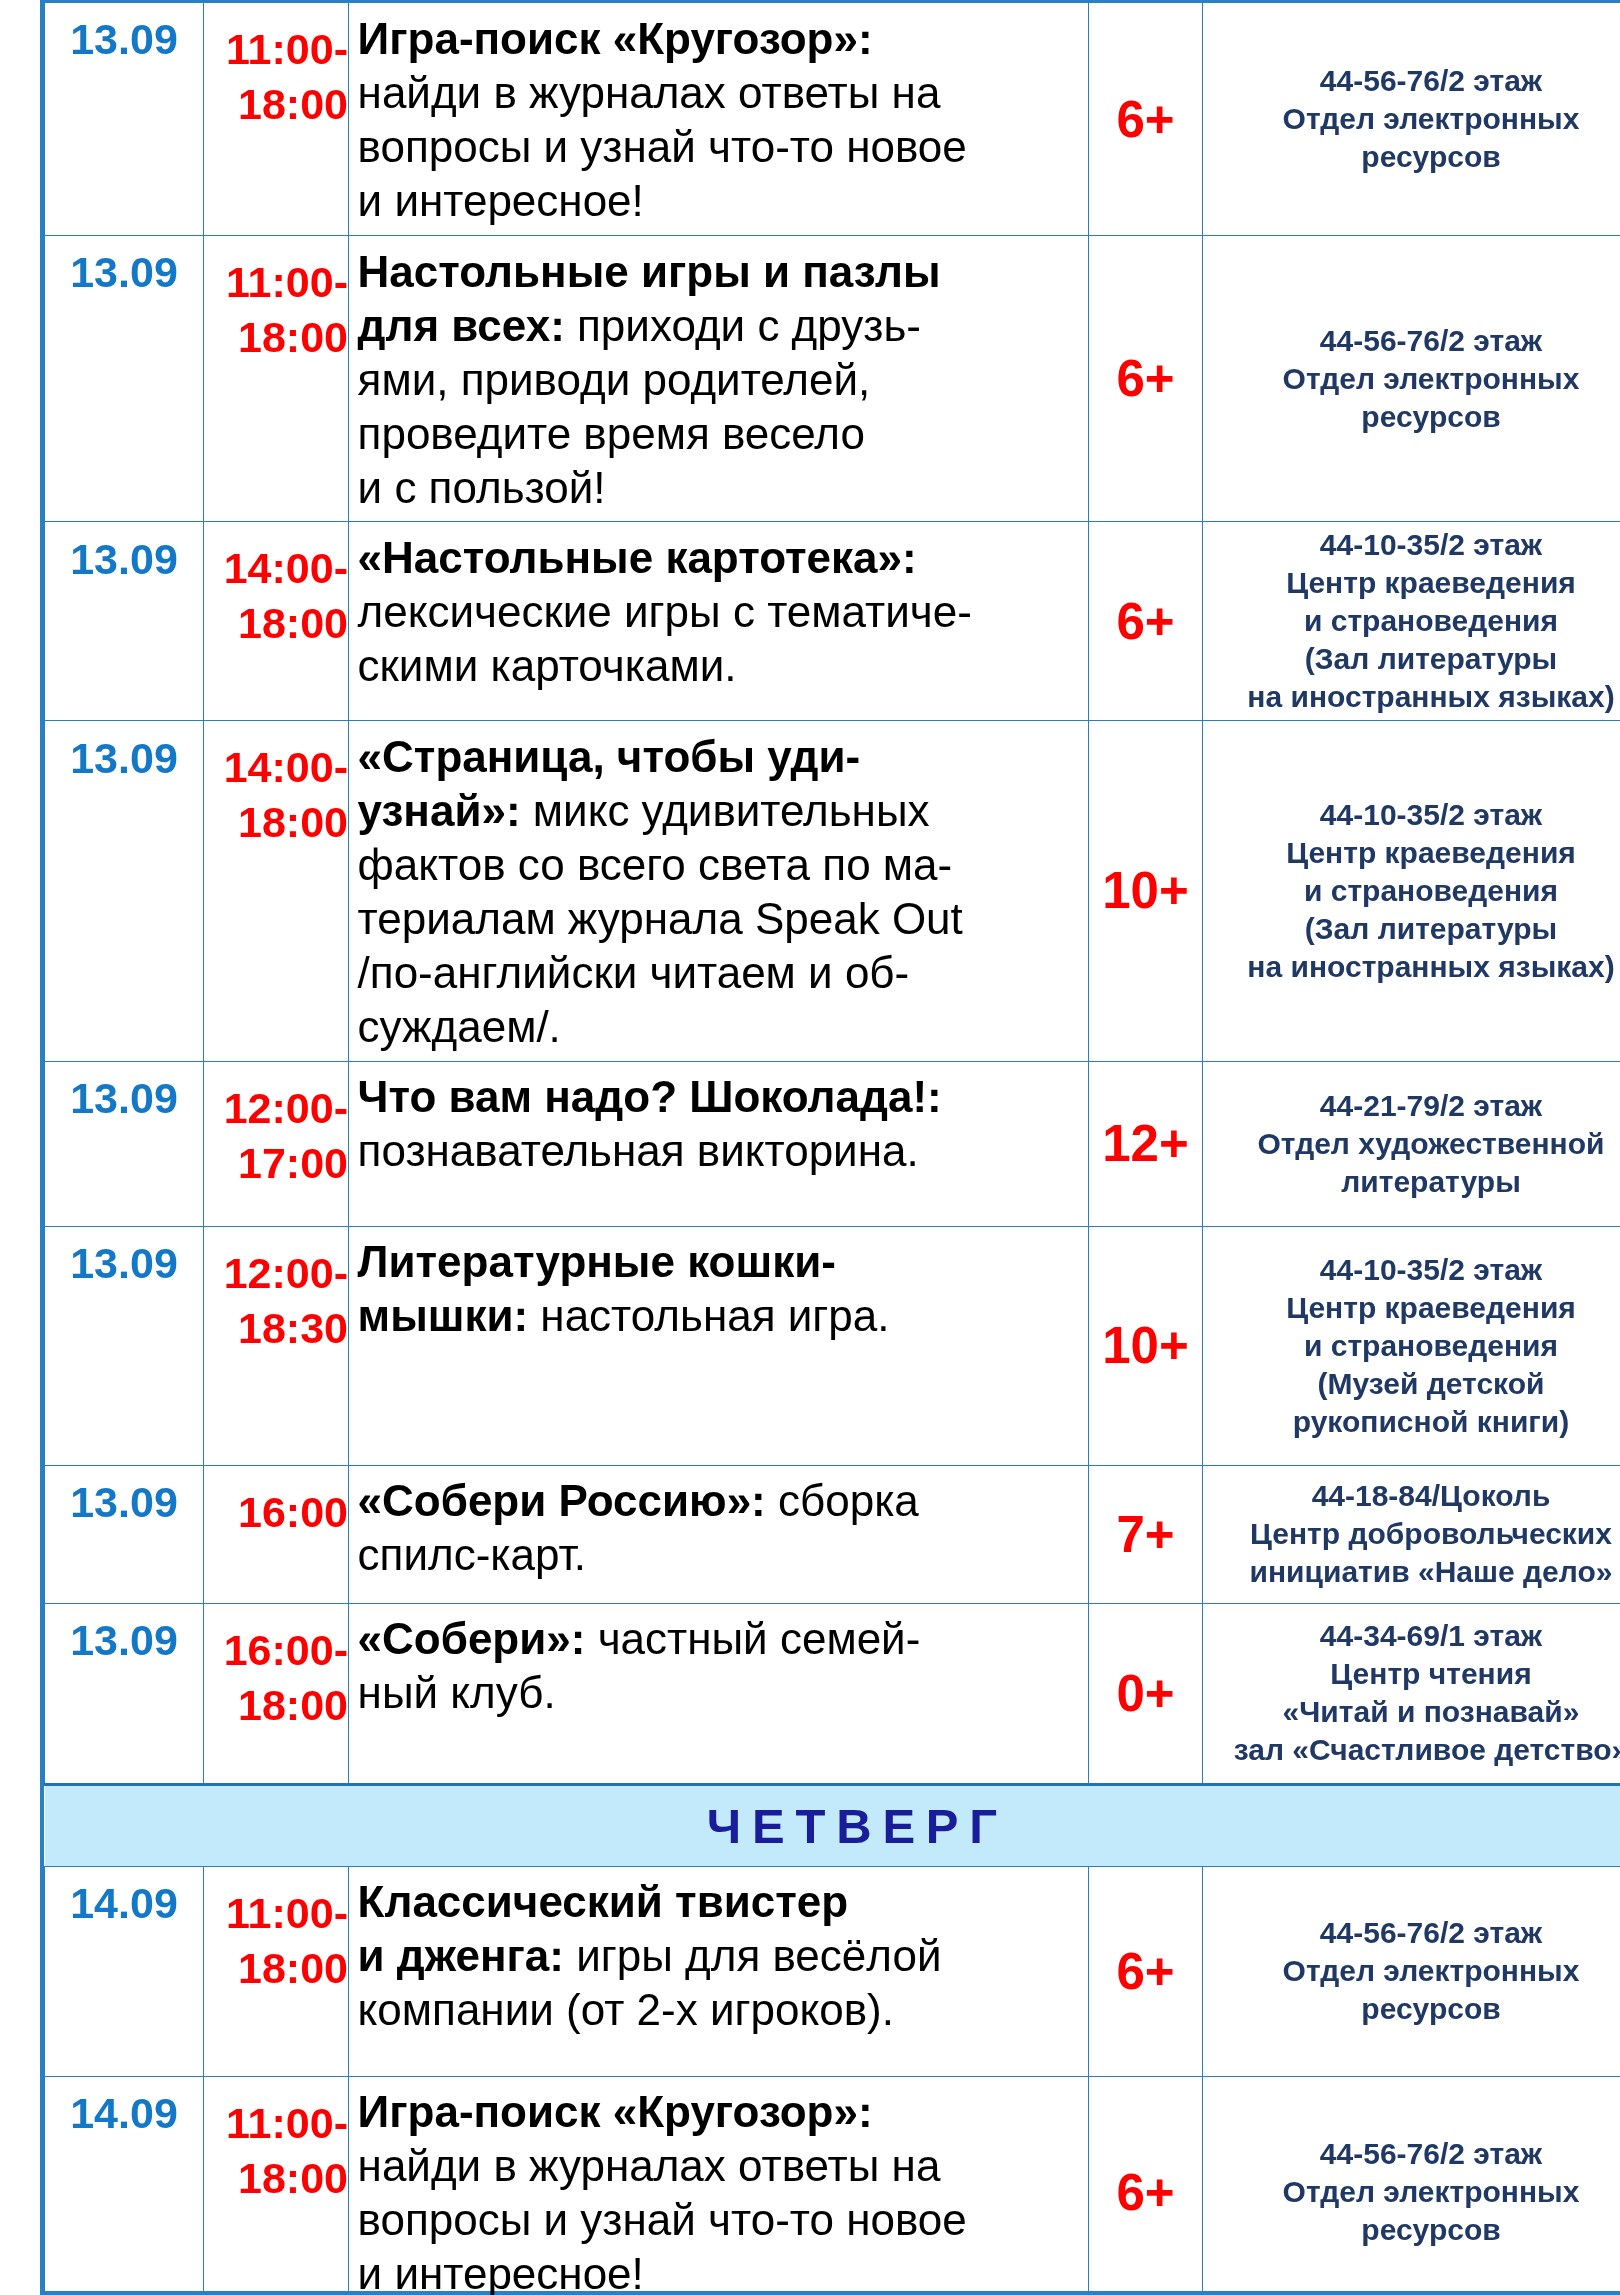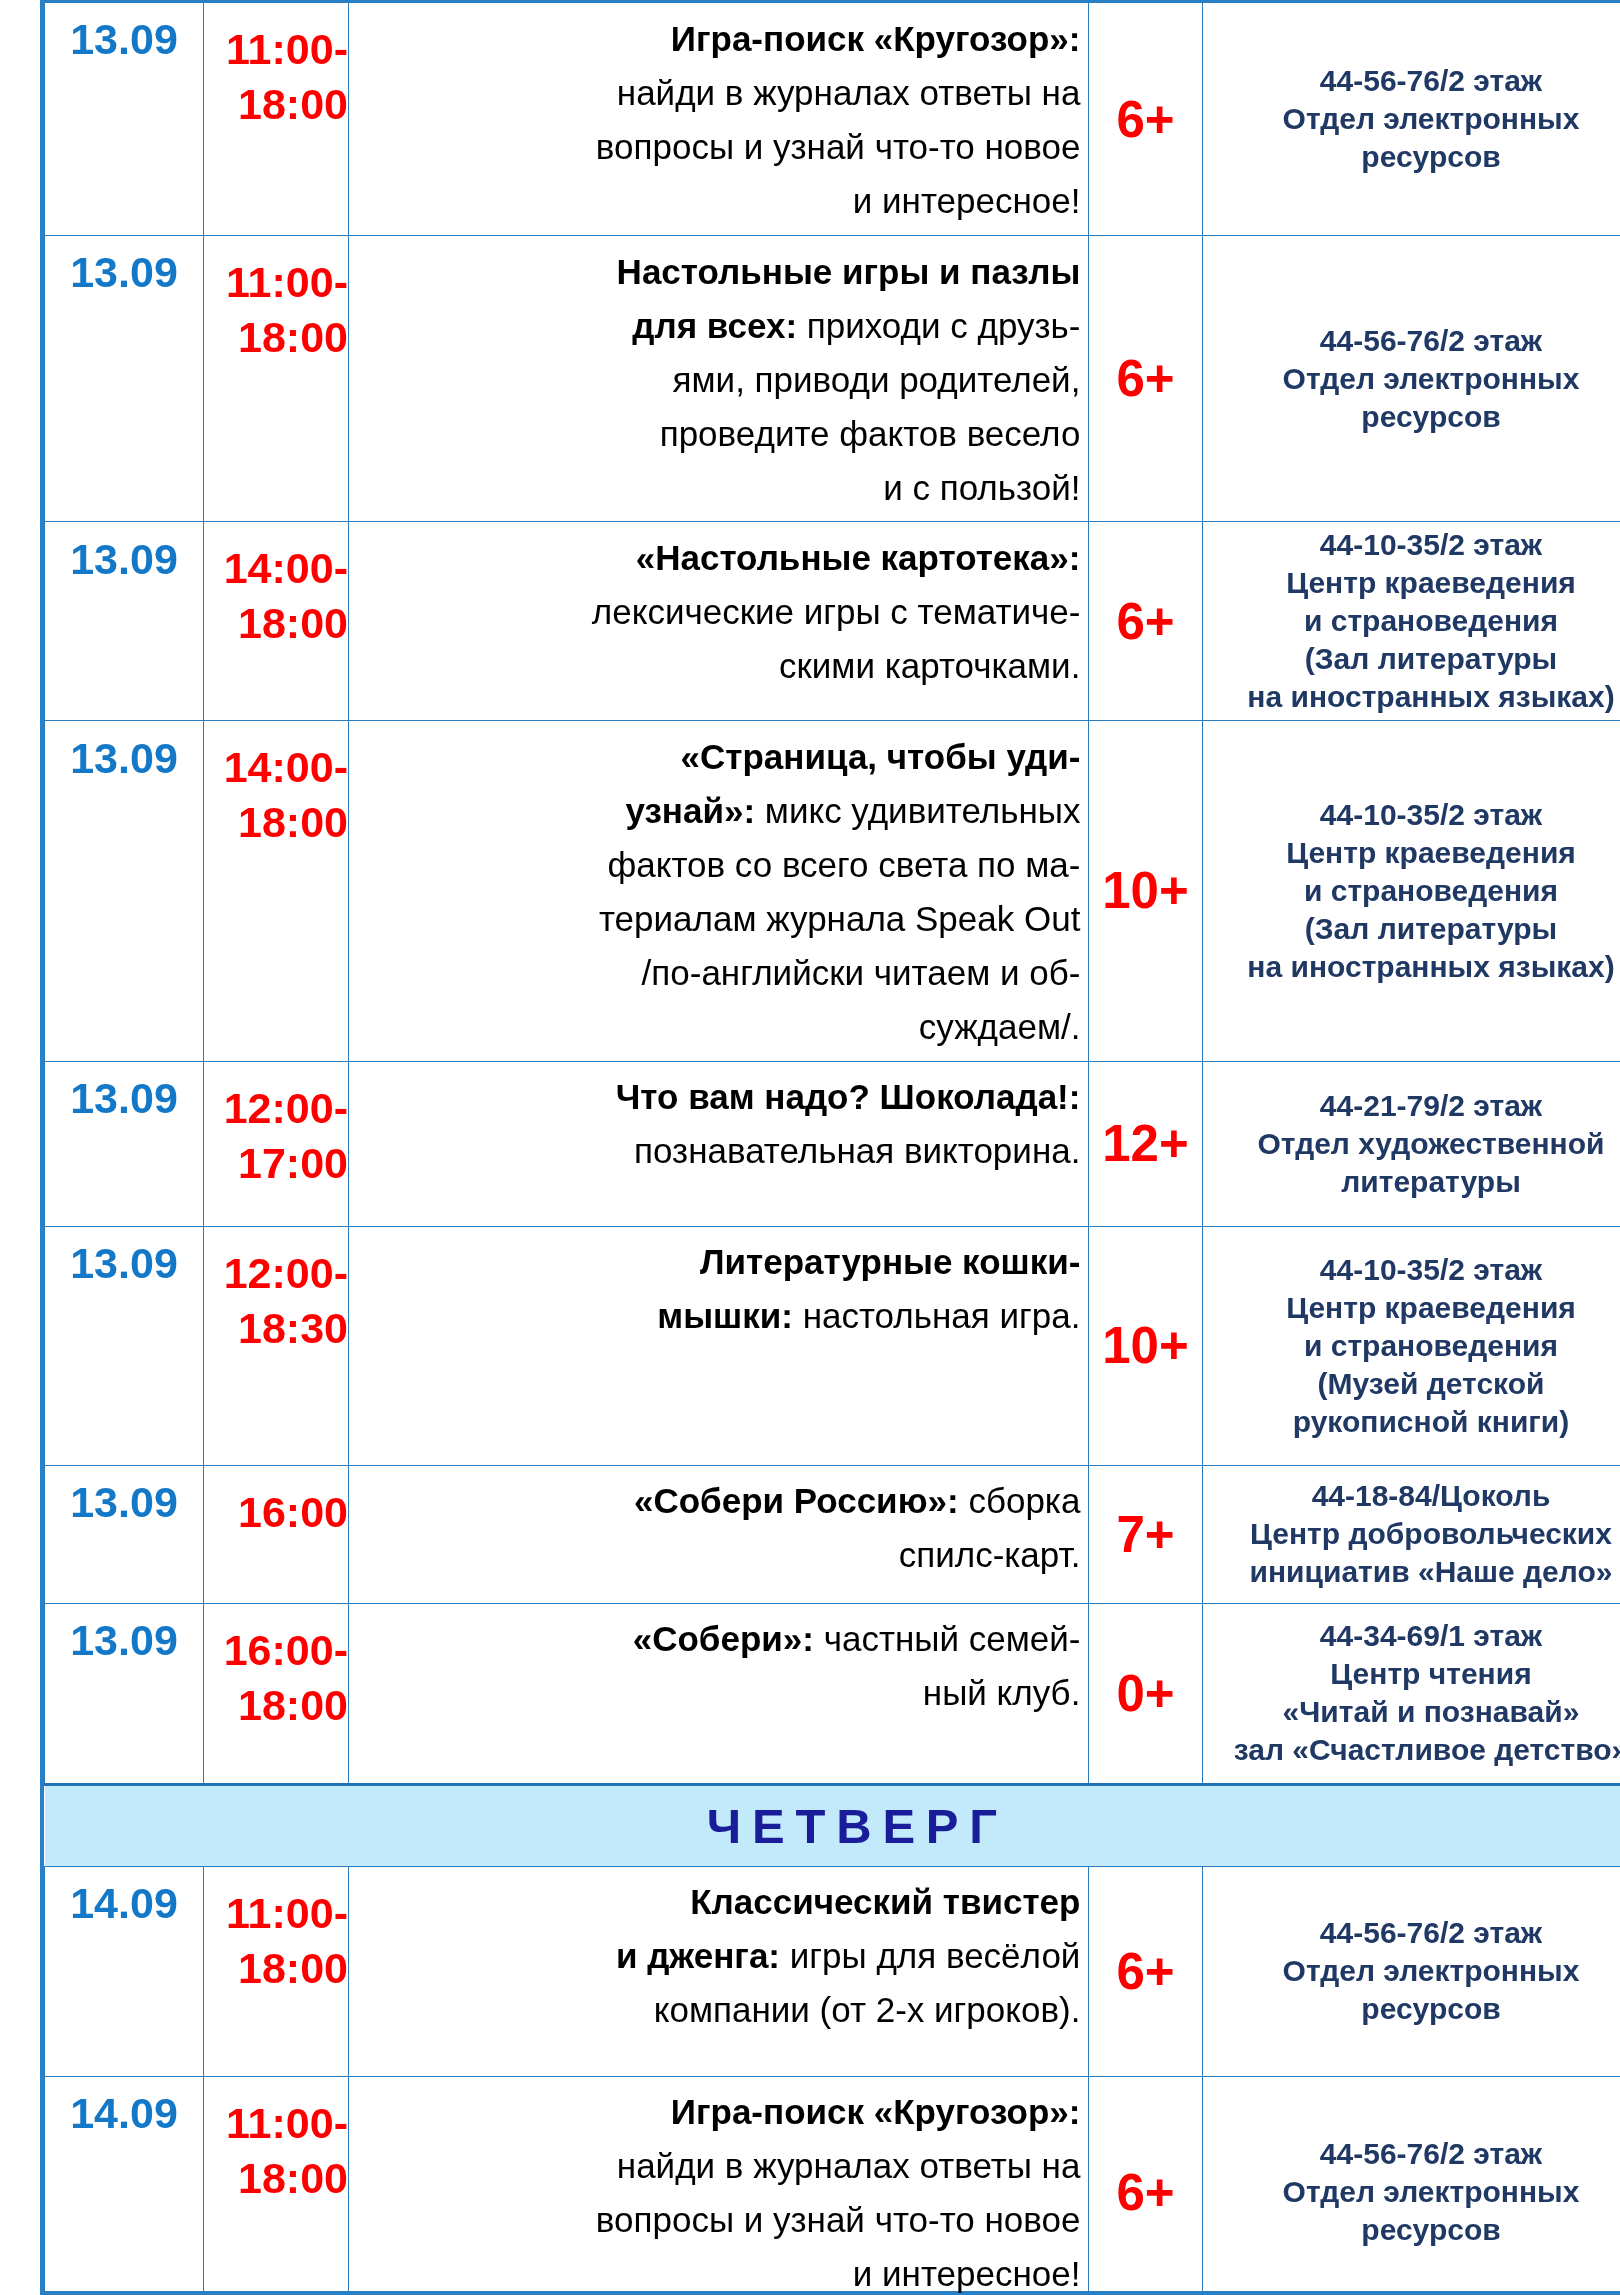--- a/index.html
+++ b/index.html
@@ -43,8 +43,8 @@
   }
   td.c-desc{
     color:var(--description-black);
-    font-size:35px;line-height:54px;
-    text-align:right;padding:8.6px 7.6px 6.7px 8.6px;
+    font-size:44px;line-height:54px;
+    text-align:left;padding:8.6px 7.6px 6.7px 8.6px;
     white-space:pre-line;
   }
   td.c-desc b{font-weight:bold;}

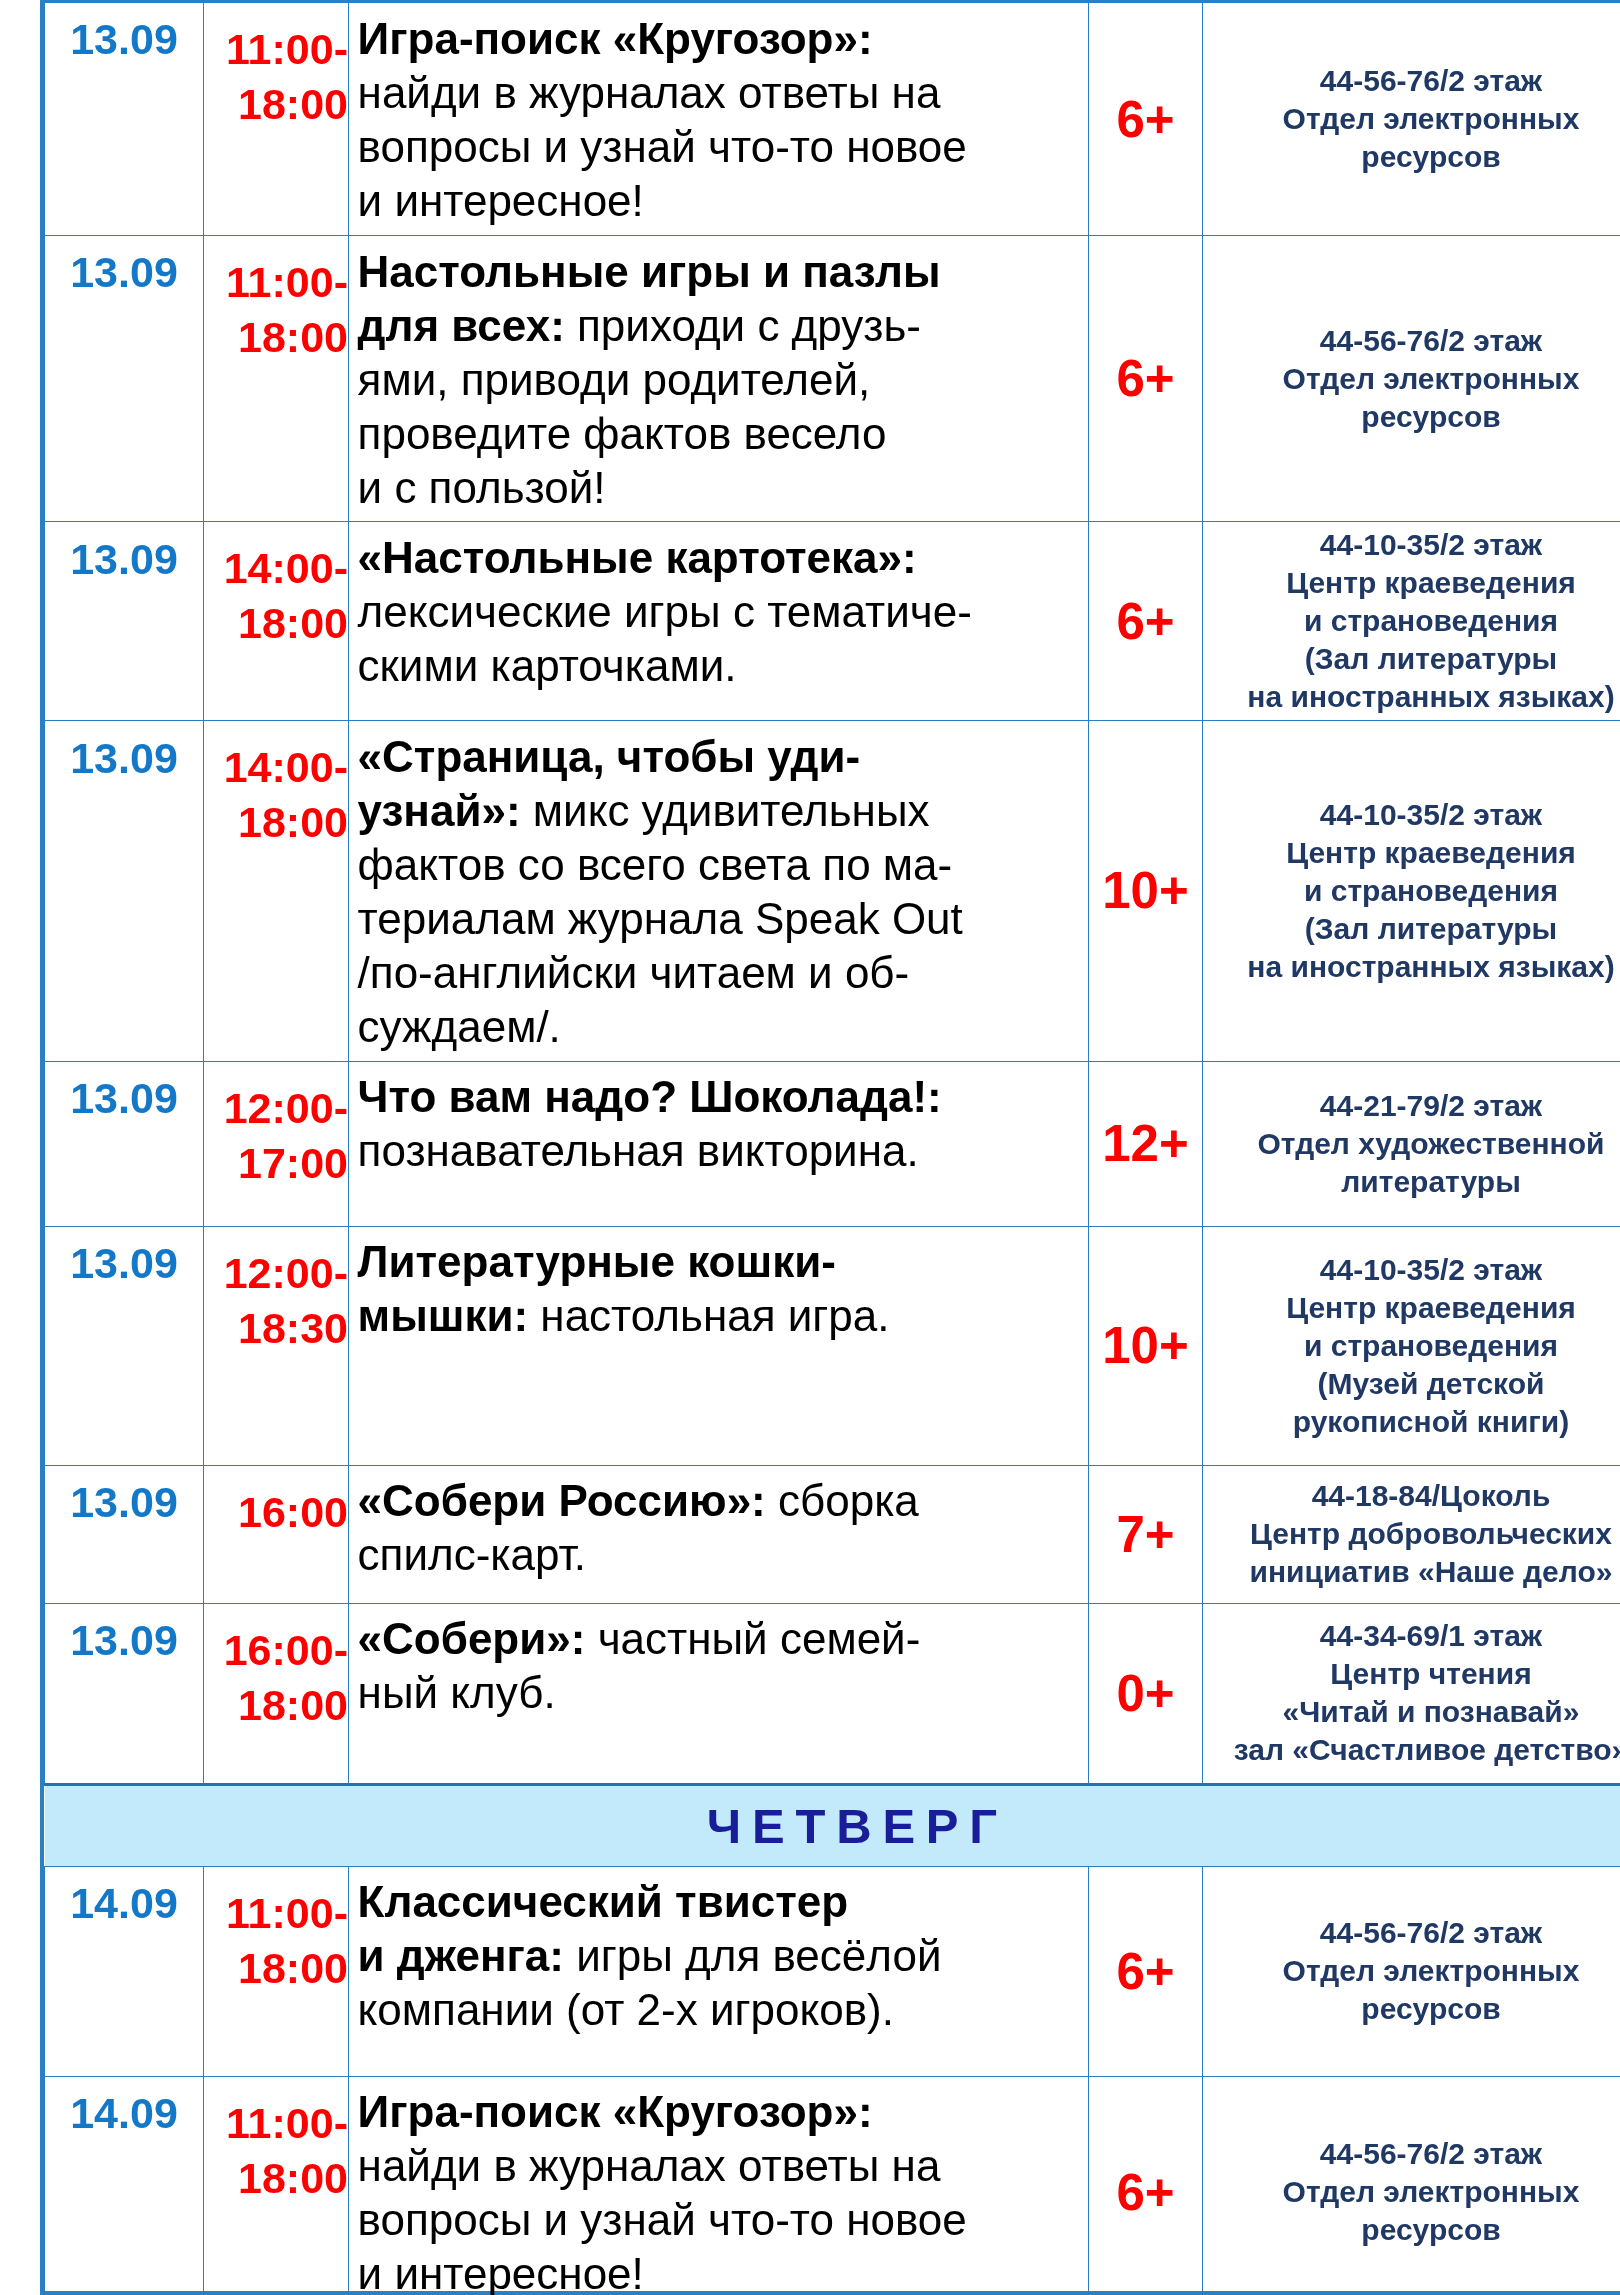--- a/index.html
+++ b/index.html
@@ -103,7 +103,7 @@
     <td class="c-desc"><b>Настольные игры и пазлы
 для всех:</b><span> приходи с друзь-
 ями, приводи родителей,
-проведите фактов весело
+проведите время весело
 и с пользой!</span></td>
     <td class="c-age">6+</td>
     <td class="c-loc">44-56-76/2 этаж

